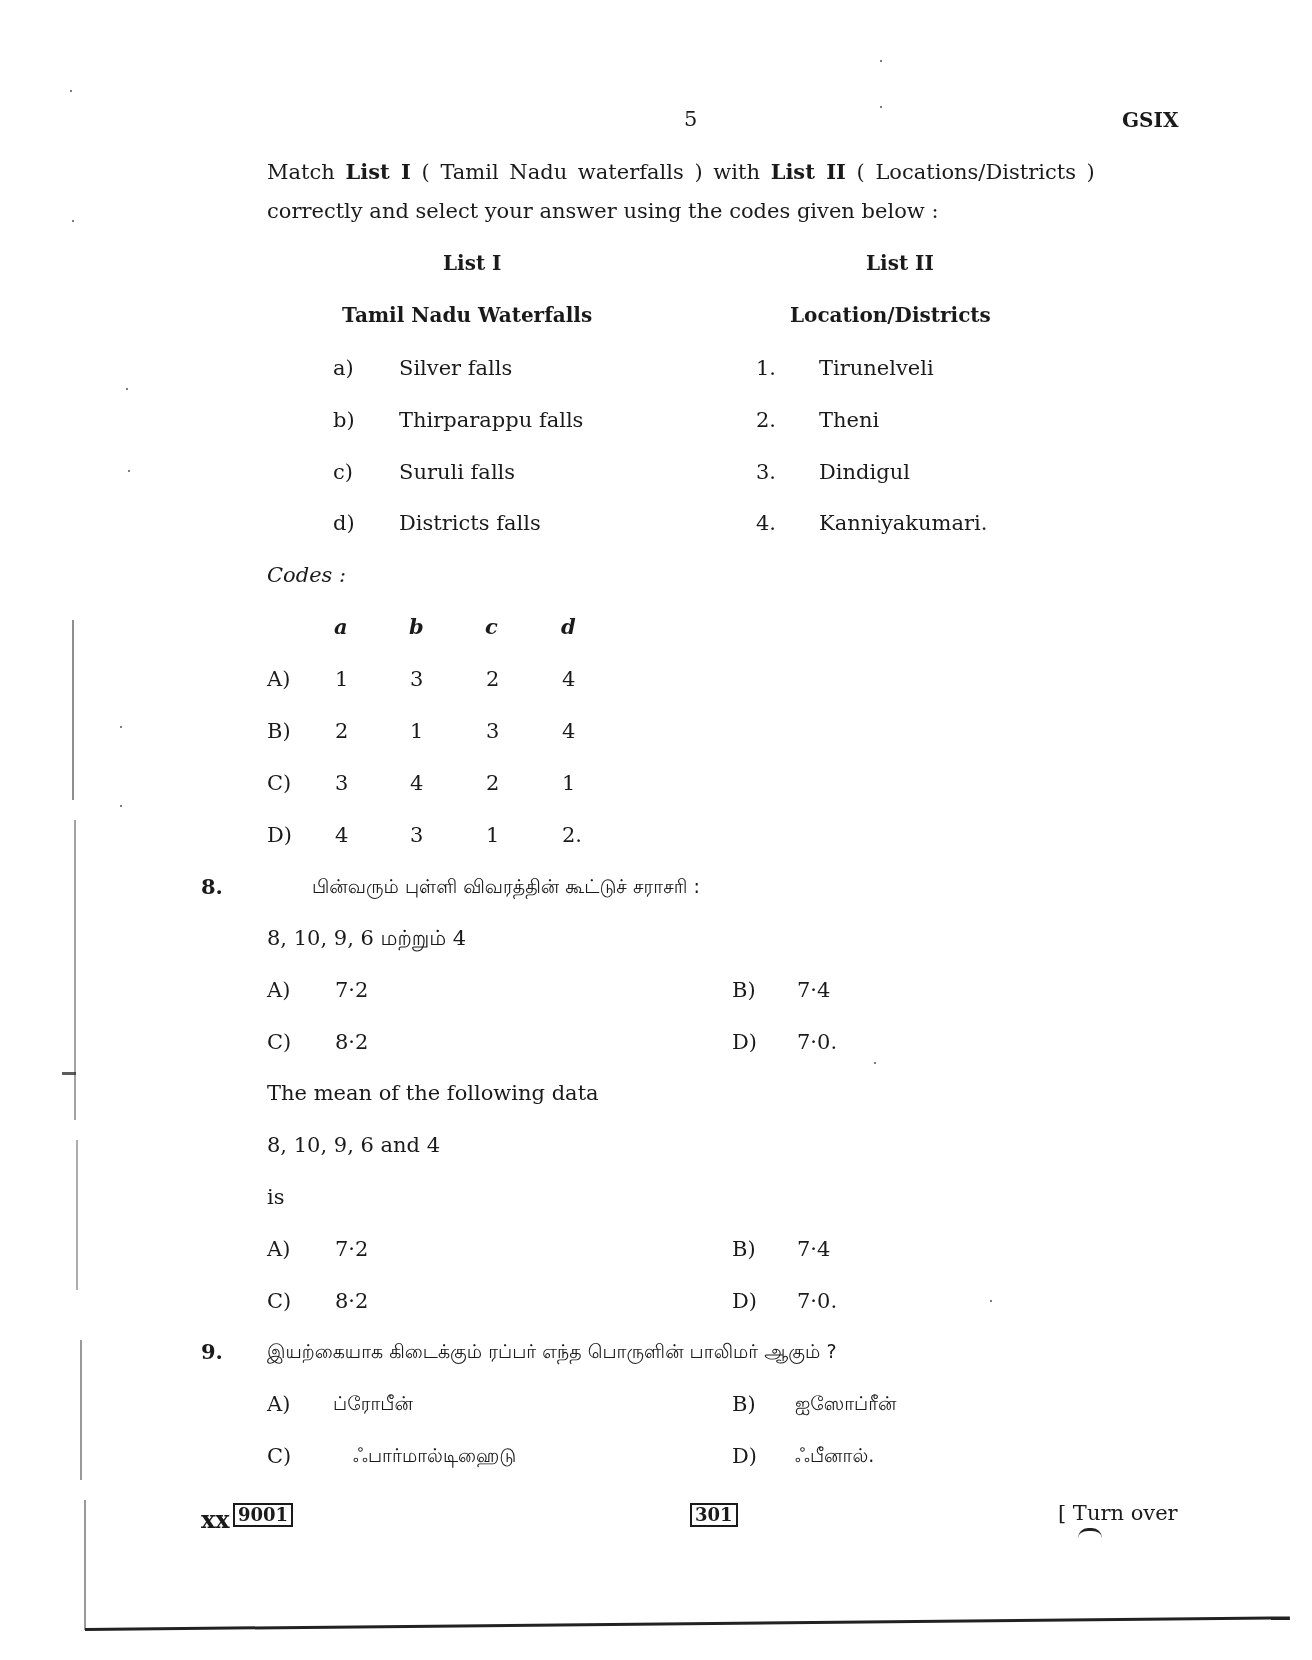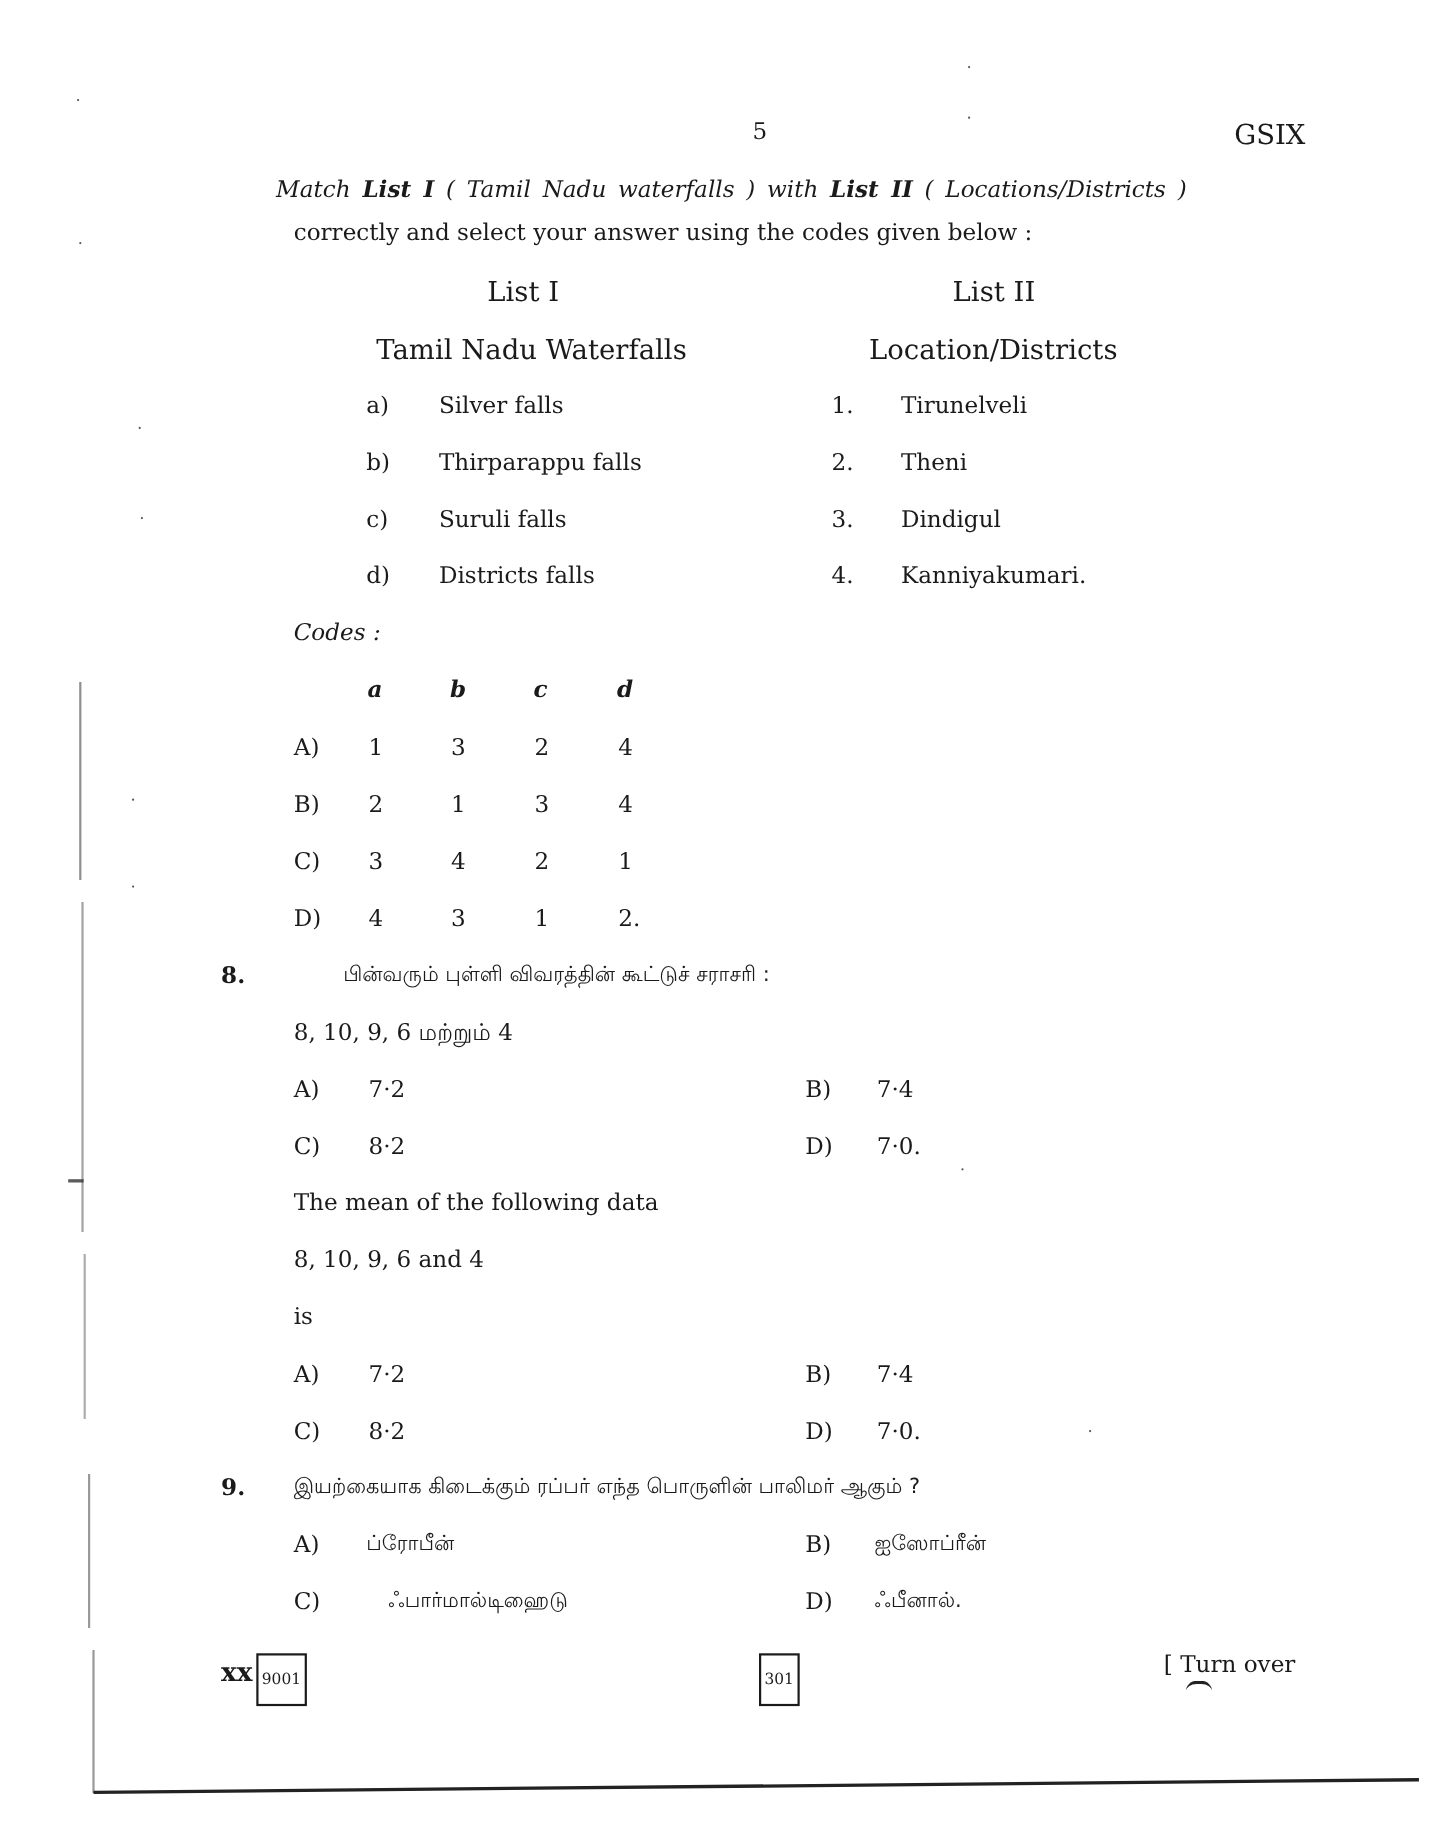--- a/index.html
+++ b/index.html
@@ -12,7 +12,7 @@
   .txt { font-size: 21px; line-height: 26px; }
   .bold { font-weight: bold; }
   .ital { font-style: italic; }
-  .hdr { font-size: 25px; font-weight: normal; }
+  .hdr { font-size: 20px; font-weight: bold; }
   .tamil { font-family: "DejaVu Sans", "Liberation Sans", sans-serif; font-size: 19px; }
   .boxed { border: 2px solid #1a1a1a; padding: 12px 3px; font-weight: normal; font-size: 14px; line-height: 20px; }
   .margin-line { position: absolute; background: #333; }

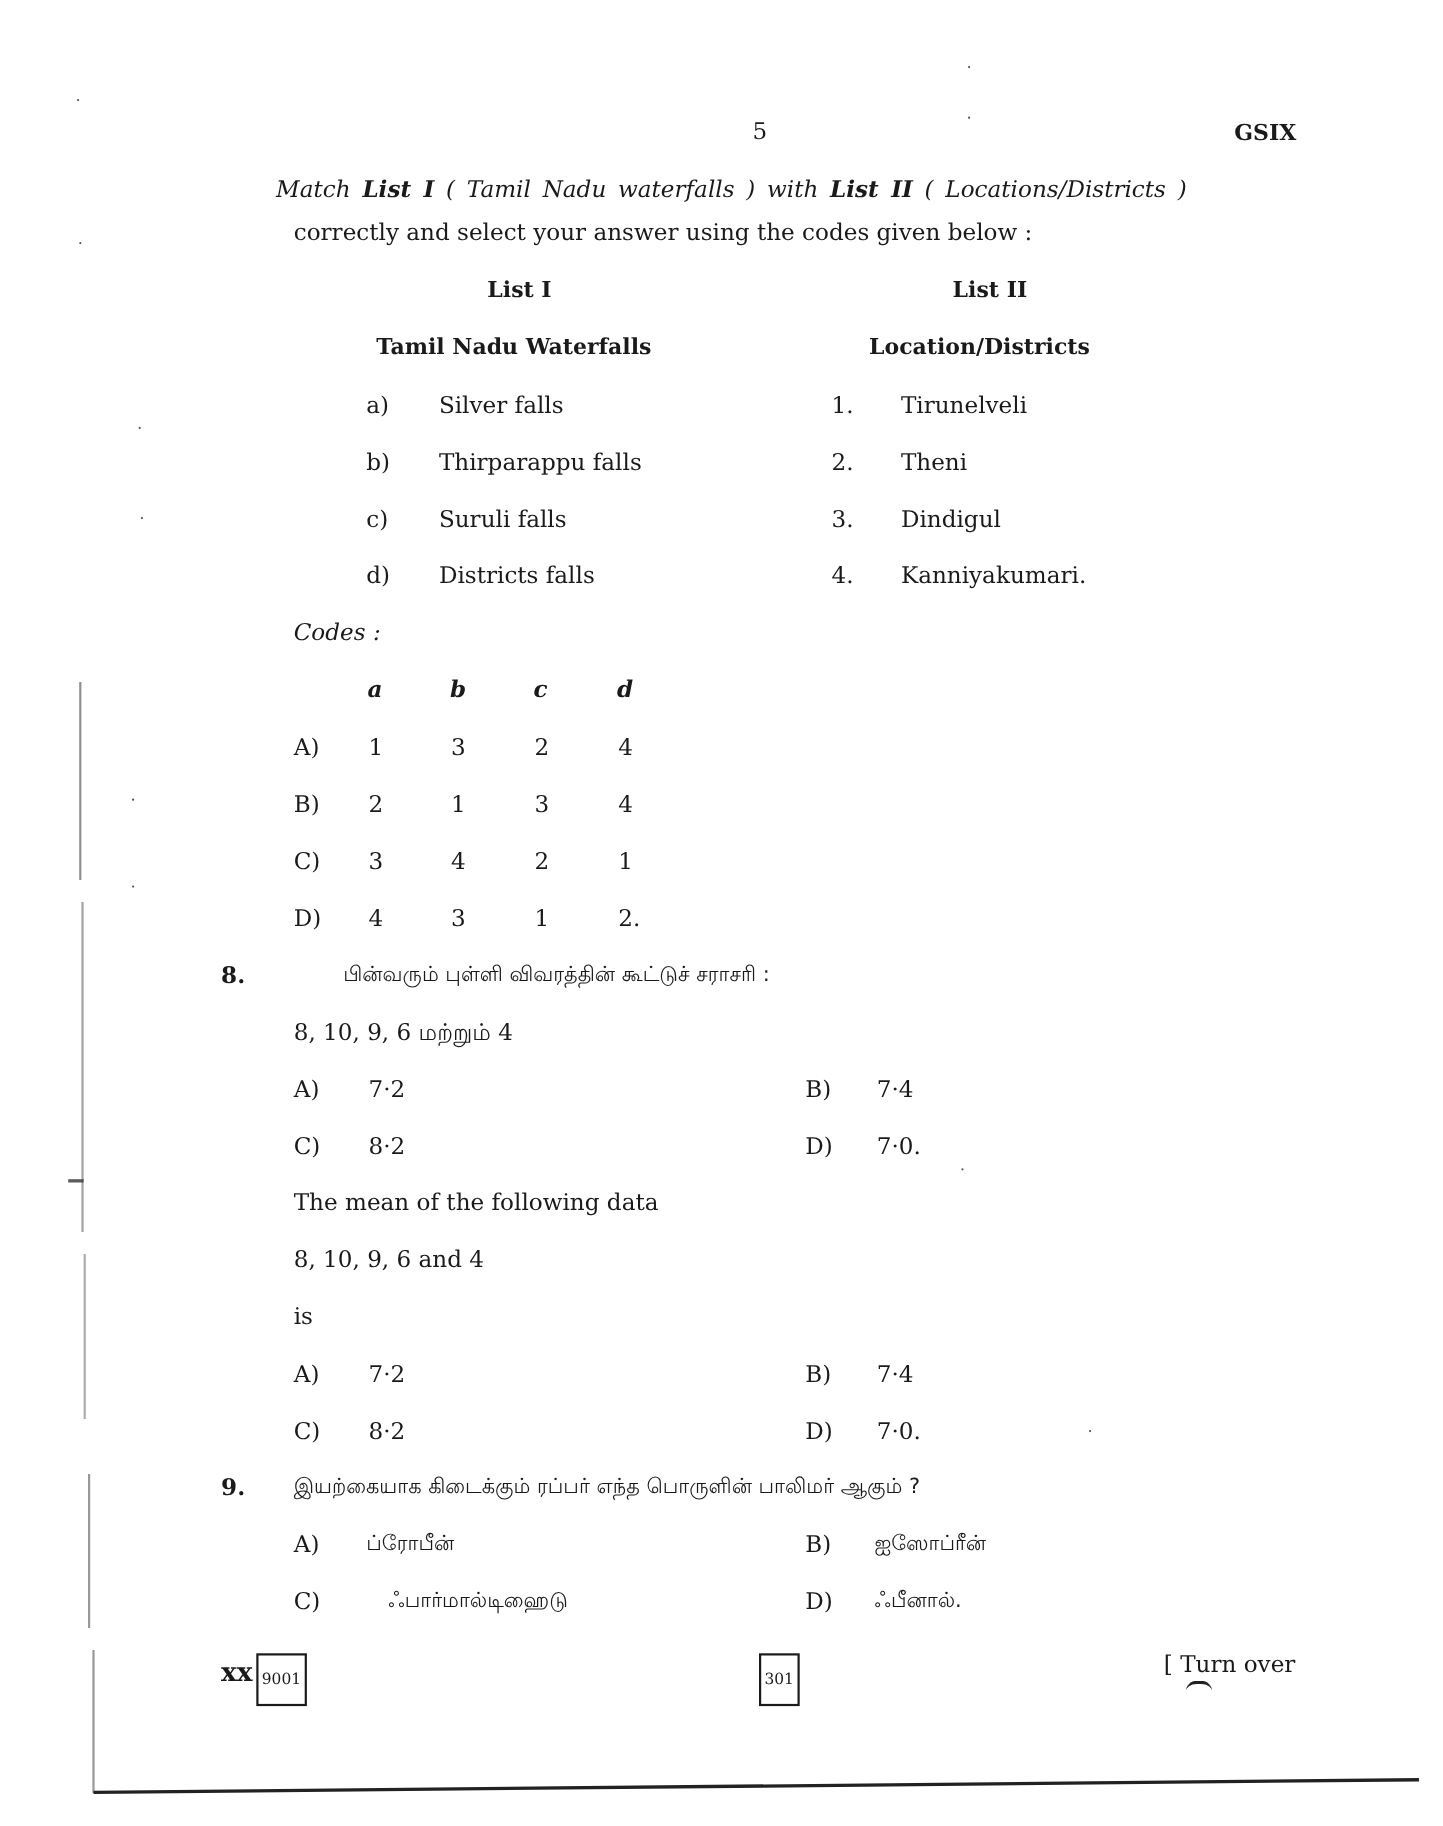--- a/index.html
+++ b/index.html
@@ -25,7 +25,7 @@
 <div class="abs txt" style="left:684px; top:106px;">5</div>
 <div class="abs hdr" style="left:1122px; top:108px;">GSIX</div>
 
-<div class="abs txt" style="left:251px; top:159px; word-spacing:4px;font-style:italic;">
+<div class="abs txt" style="left:267px; top:159px; word-spacing:4px;">
   <span>Match </span><span class="bold">List I</span><span> ( Tamil Nadu waterfalls ) with </span><span class="bold">List II</span><span> ( Locations/Districts )</span>
 </div>
 <div class="abs txt" style="left:267px; top:198px;">correctly and select your answer using the codes given below :</div>

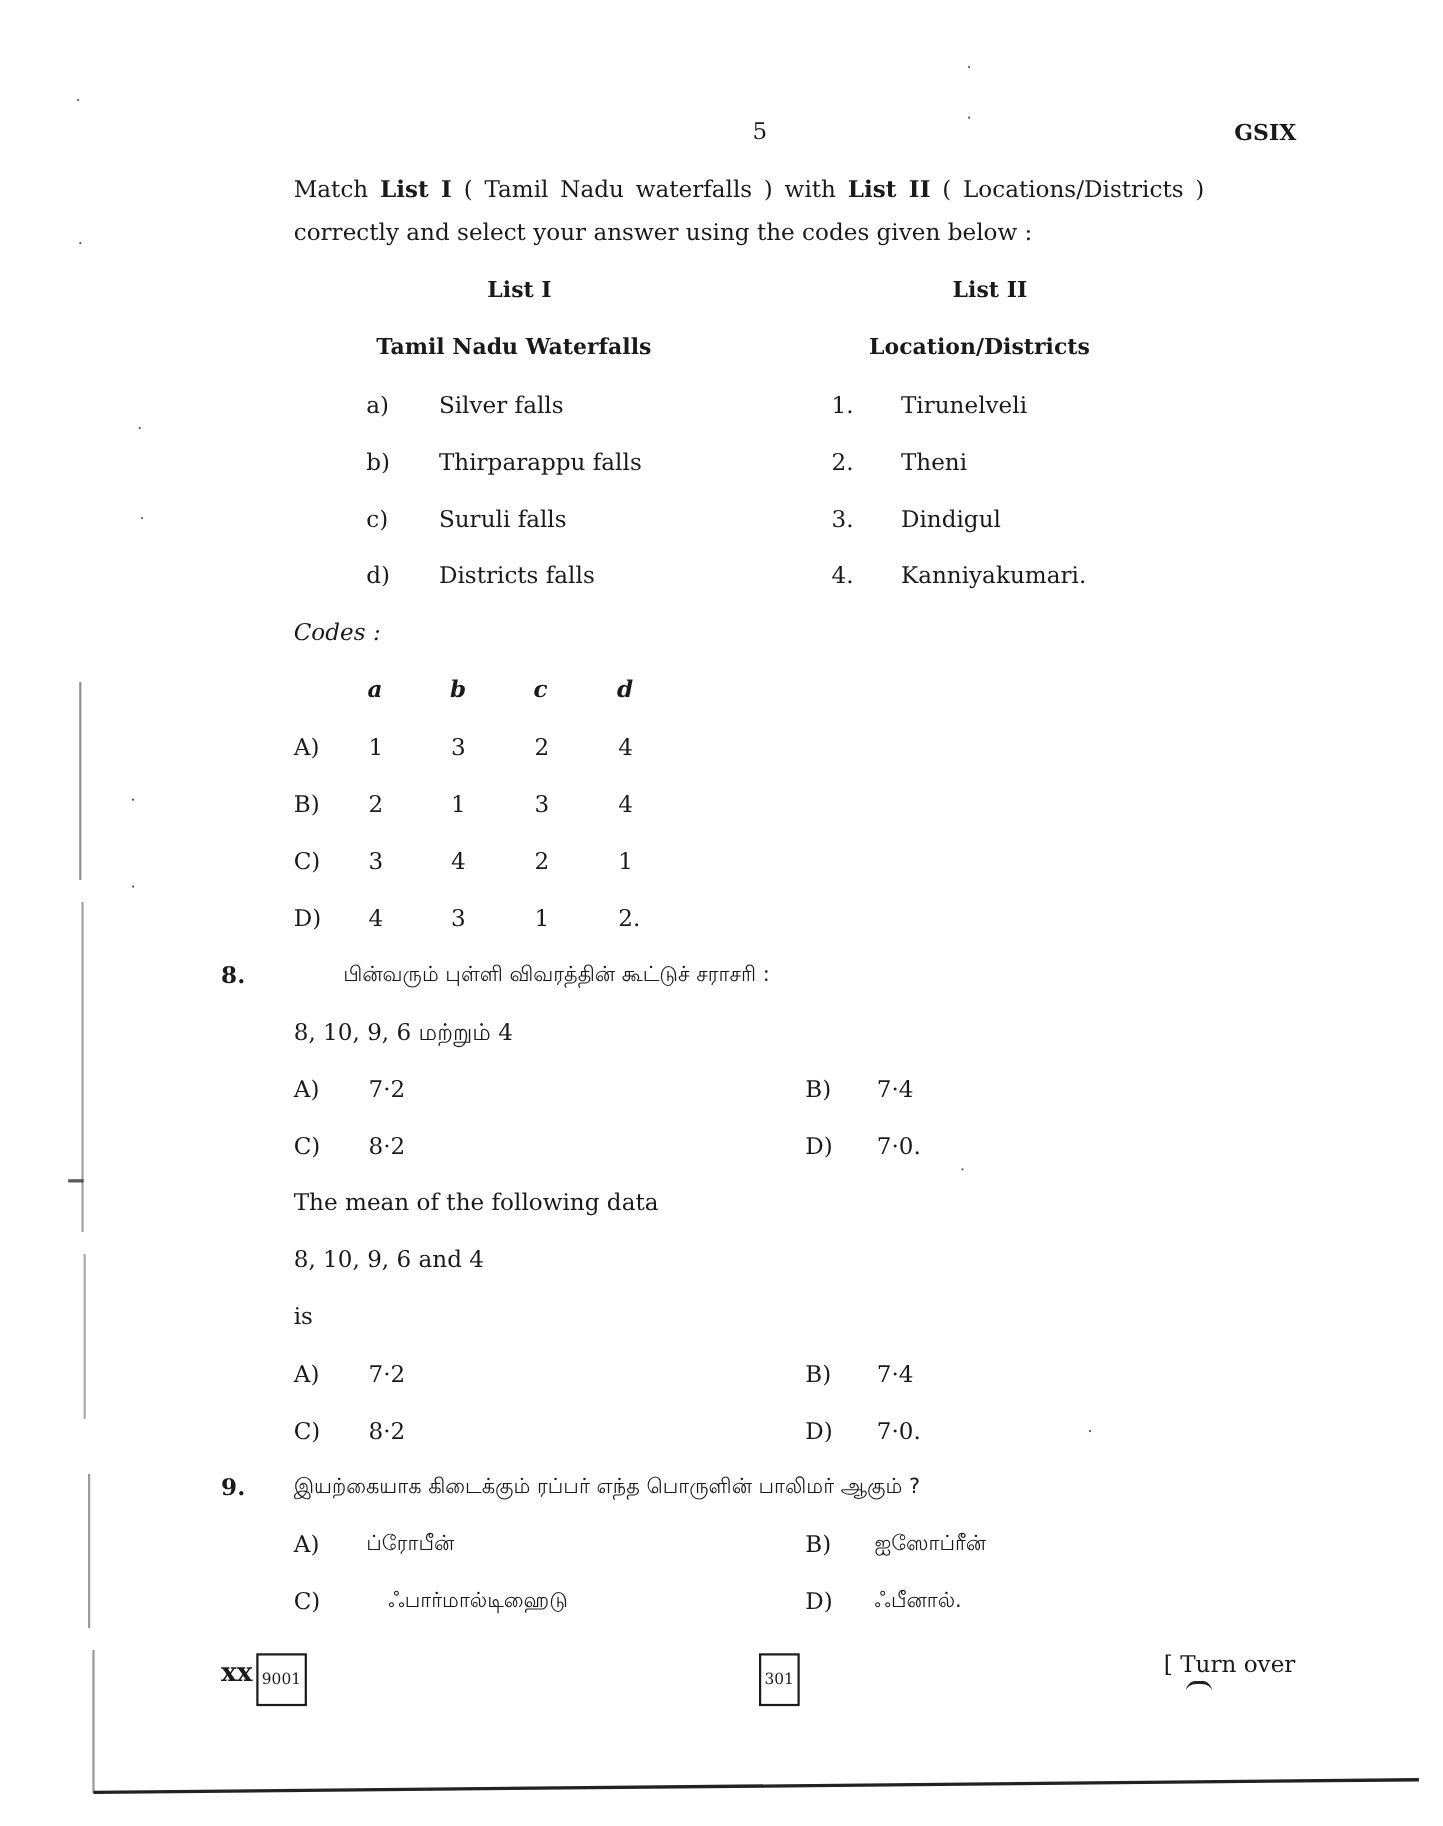--- a/index.html
+++ b/index.html
@@ -14,7 +14,7 @@
   .ital { font-style: italic; }
   .hdr { font-size: 20px; font-weight: bold; }
   .tamil { font-family: "DejaVu Sans", "Liberation Sans", sans-serif; font-size: 19px; }
-  .boxed { border: 2px solid #1a1a1a; padding: 12px 3px; font-weight: normal; font-size: 14px; line-height: 20px; }
+  .boxed { border: 2px solid #1a1a1a; padding: 0 3px; font-weight: bold; font-size: 18px; line-height: 20px; }
   .margin-line { position: absolute; background: #333; }
   .bottom-edge { position: absolute; left: 85px; top: 1628px; width: 1205px; height: 3px; background: #222; transform: rotate(-0.55deg); transform-origin: left center; }
   .speck { position: absolute; width: 2px; height: 2px; background: #555; border-radius: 50%; }

